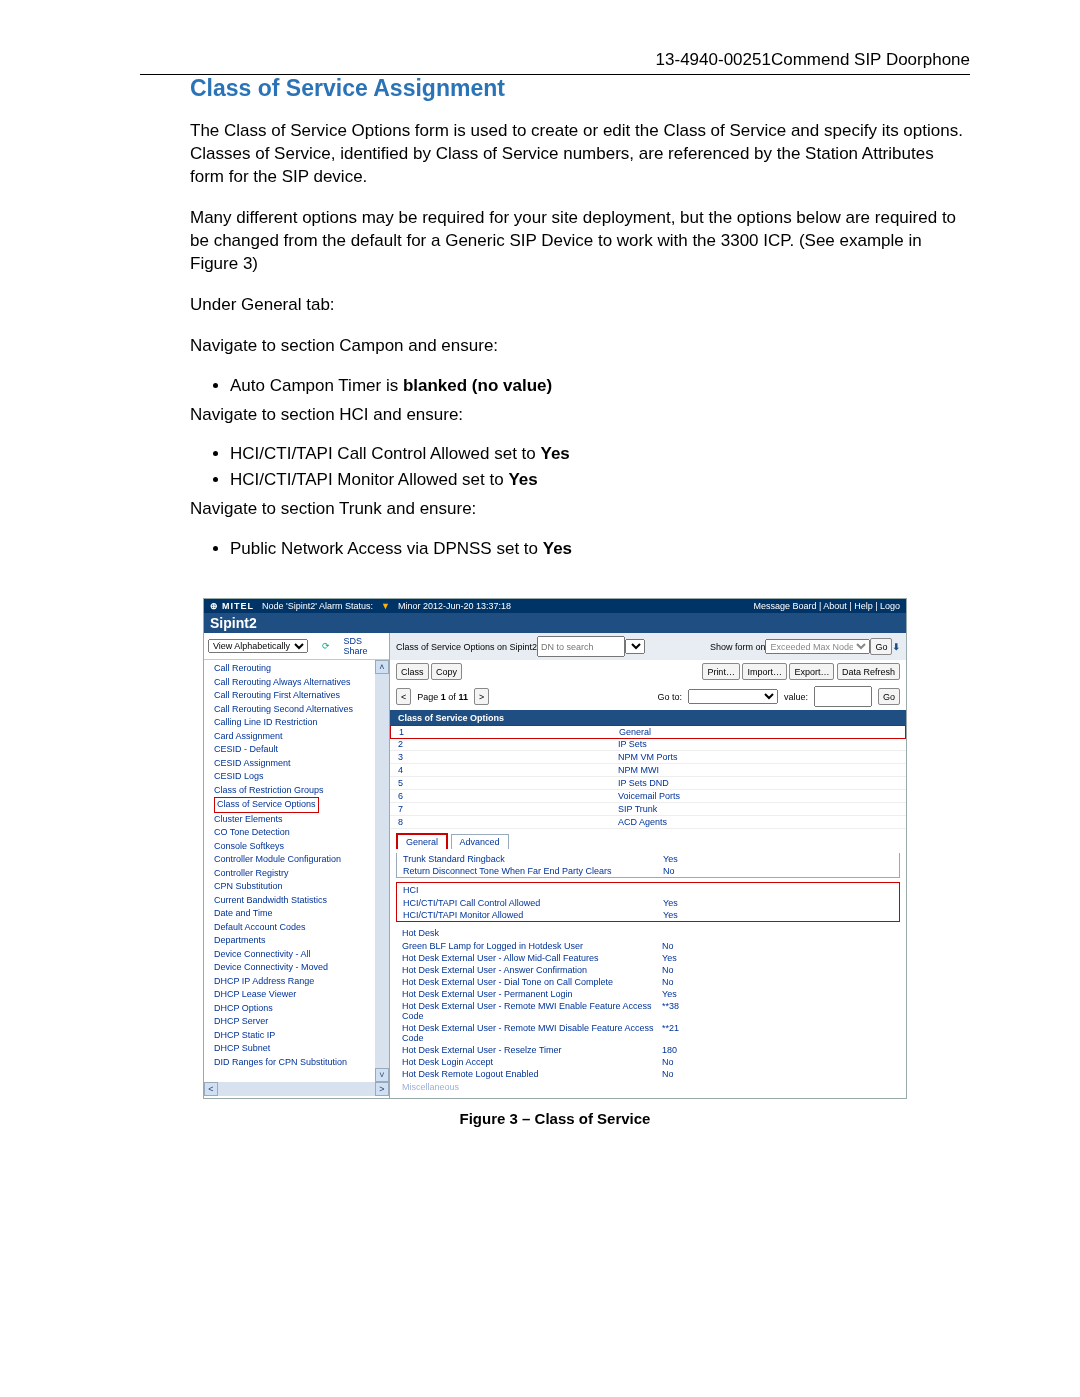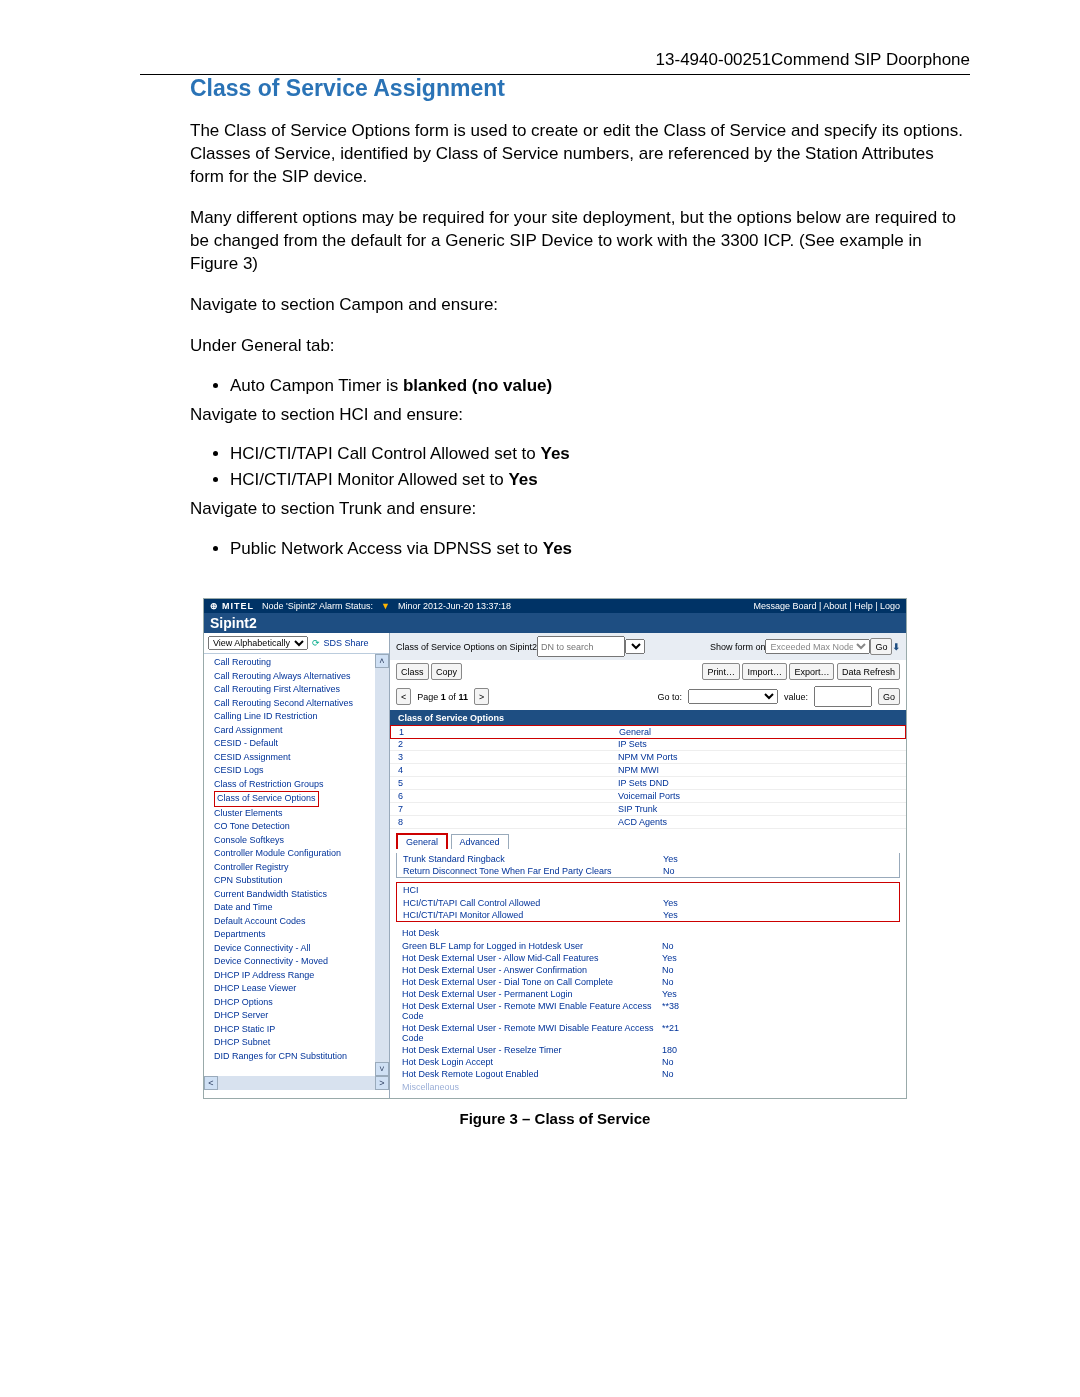--- a/index.html
+++ b/index.html
@@ -217,9 +217,9 @@
 
   <p class="body-text">The Class of Service Options form is used to create or edit the Class of Service and specify its options. Classes of Service, identified by Class of Service numbers, are referenced by the Station Attributes form for the SIP device.</p>
   <p class="body-text">Many different options may be required for your site deployment, but the options below are required to be changed from the default for a Generic SIP Device to work with the 3300 ICP. (See example in Figure 3)</p>
+  <p class="body-text">Under General tab:</p>
+
   <p class="body-text">Navigate to section Campon and ensure:</p>
-
-  <p class="body-text">Under General tab:</p>
   <ul class="bullets">
     <li>
       <span>Auto Campon Timer is </span><b>blanked (no value)</b>

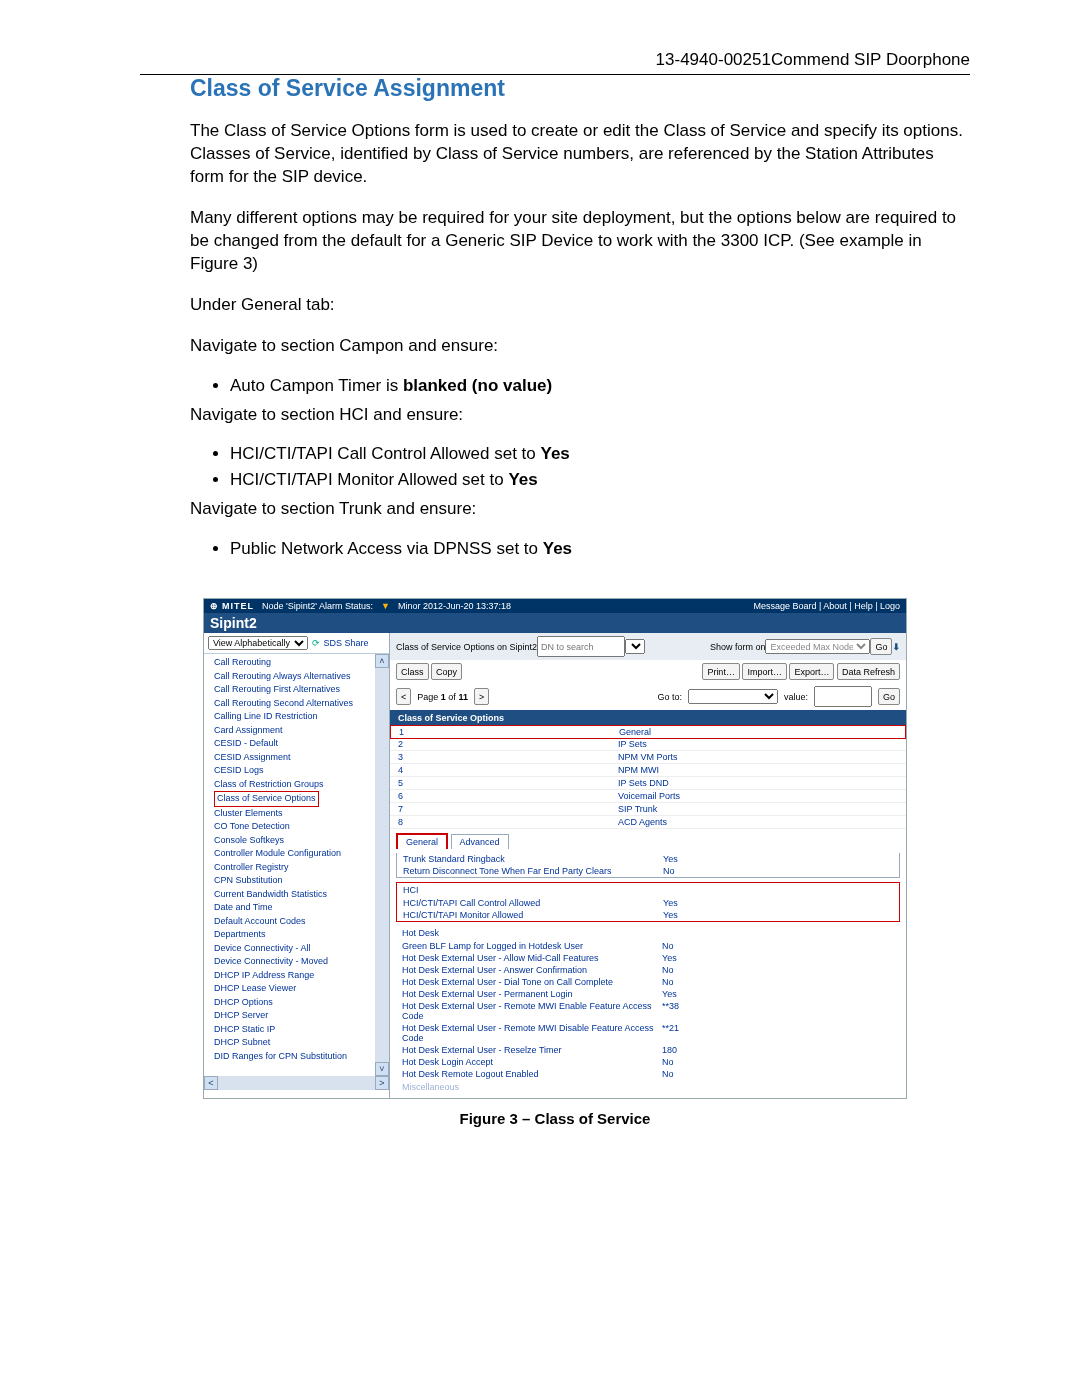--- a/index.html
+++ b/index.html
@@ -90,7 +90,7 @@
     border-bottom:1px solid #bcd;
     display:flex;
     align-items:center;
-    gap:4px;
+    gap:14px;
   }
   .nav-select{
     font-size:9px;

